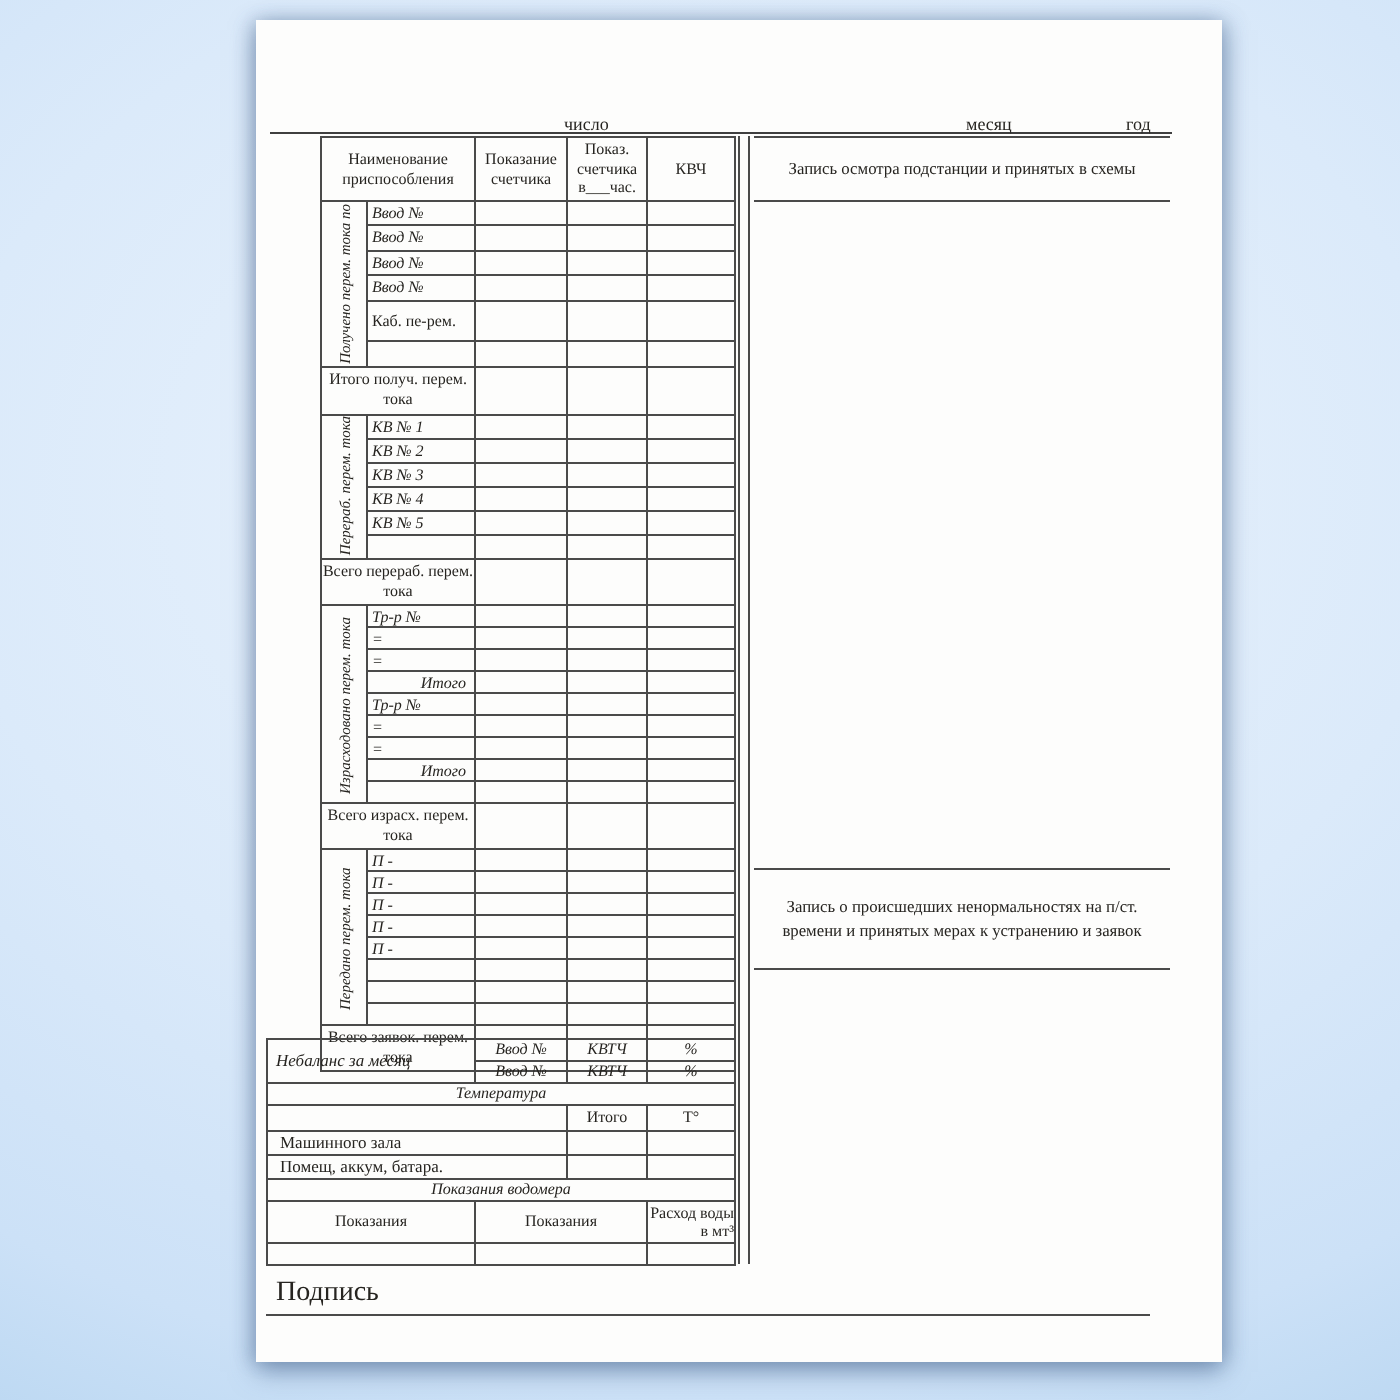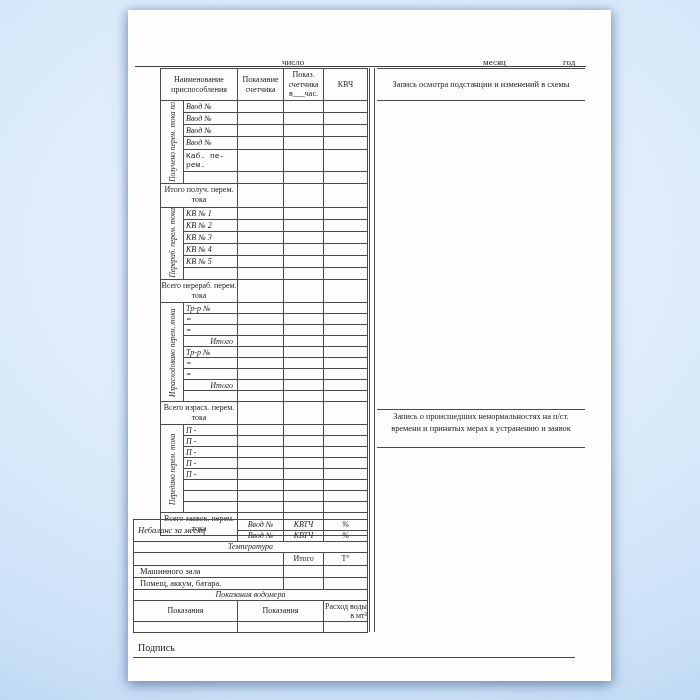--- a/index.html
+++ b/index.html
@@ -351,7 +351,7 @@
   <div class="vline v2"></div>
 
   <div class="rsec rsec1">
-    <div class="t">Запись осмотра подстанции и изменений в схемы</div>
+    <div class="t">Запись осмотра подстанции и принятых в схемы</div>
   </div>
 
   <div class="rsec rsec2">

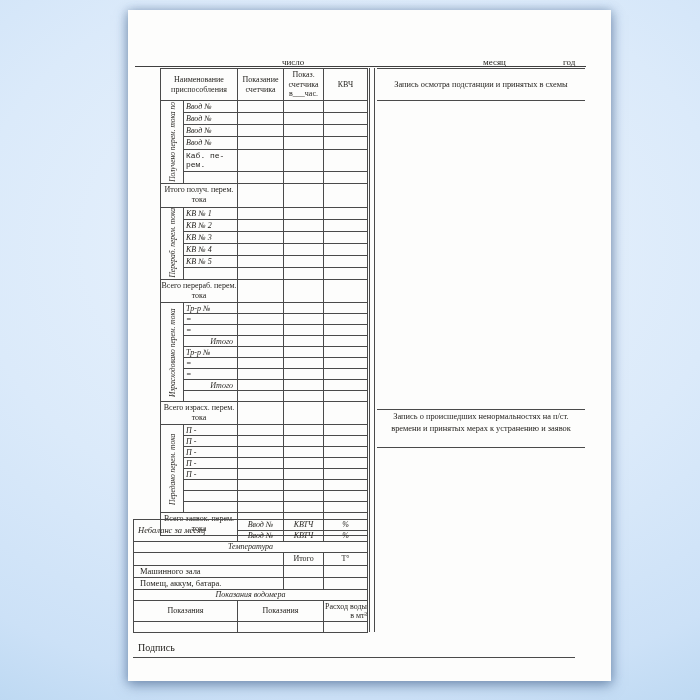--- a/index.html
+++ b/index.html
@@ -25,7 +25,7 @@
   .lower{left:5px;top:509px;width:234px;}
   tr.hdr{height:32px;}
   tr.r{height:11px;font-style:italic;}
-  tr.kab{height:18px;font-family:Liberation Mono, monospace;}
+  tr.kab{height:18px;}
   tr.tot{height:23px;}
   tr.tot1{height:24px;}
   tr.vr{height:13px;}

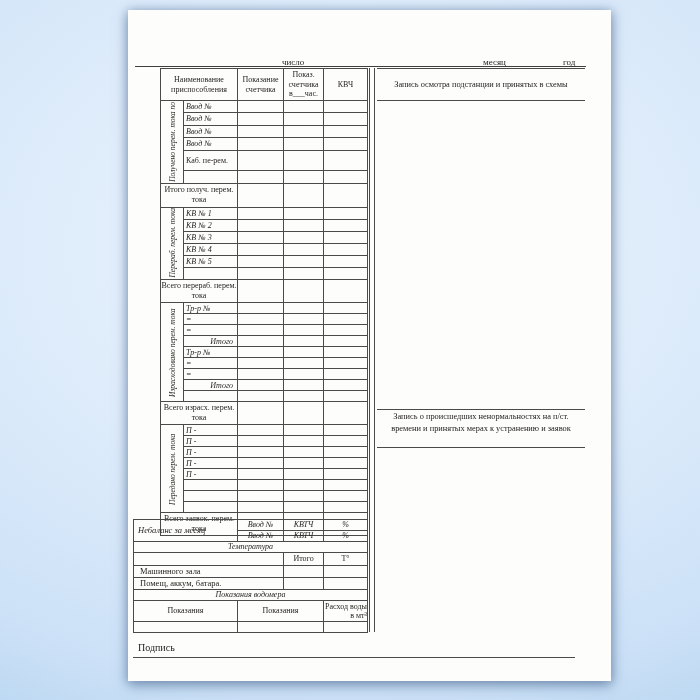--- a/index.html
+++ b/index.html
@@ -49,7 +49,7 @@
   .rsec{position:absolute;left:249px;width:208px;border-top:1px solid #4a4a4a;border-bottom:1px solid #4a4a4a;text-align:center;}
   .rsec1{top:58px;height:31px;}
   .rsec1 .t{font-size:8.4px;line-height:31px;white-space:nowrap;}
-  .rsec2{top:399px;height:36px;padding-top:1px;}
+  .rsec2{top:424px;height:36px;padding-top:13px;}
   .rsec2 .t{font-size:8.4px;line-height:11.5px;white-space:nowrap;}
   
   .podpis{position:absolute;left:5px;top:627px;width:442px;border-bottom:1px solid #4a4a4a;padding-bottom:2px;}

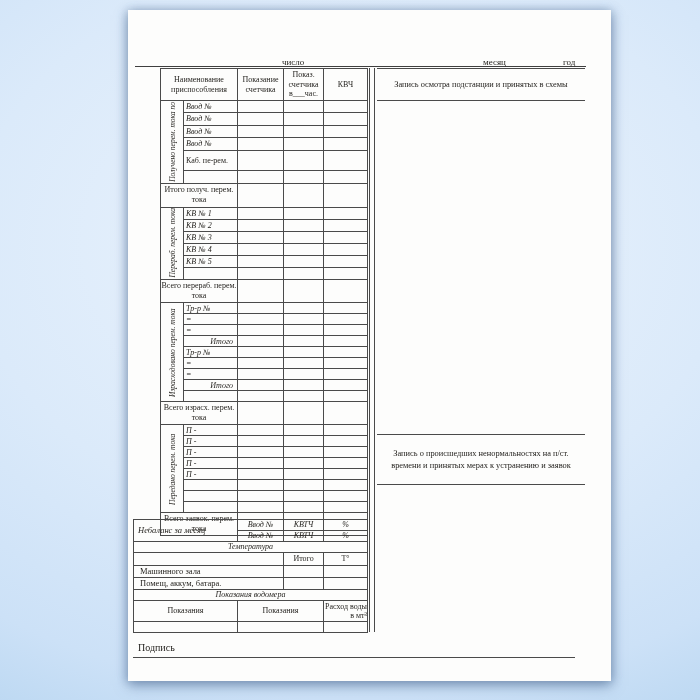--- a/index.html
+++ b/index.html
@@ -53,7 +53,7 @@
   .rsec2 .t{font-size:8.4px;line-height:11.5px;white-space:nowrap;}
   
   .podpis{position:absolute;left:5px;top:627px;width:442px;border-bottom:1px solid #4a4a4a;padding-bottom:2px;}
-  .podpis span{font-size:10px;padding-left:5px;}
+  .podpis span{font-size:14px;padding-left:5px;}
 </style>
 </head>
 <body>

